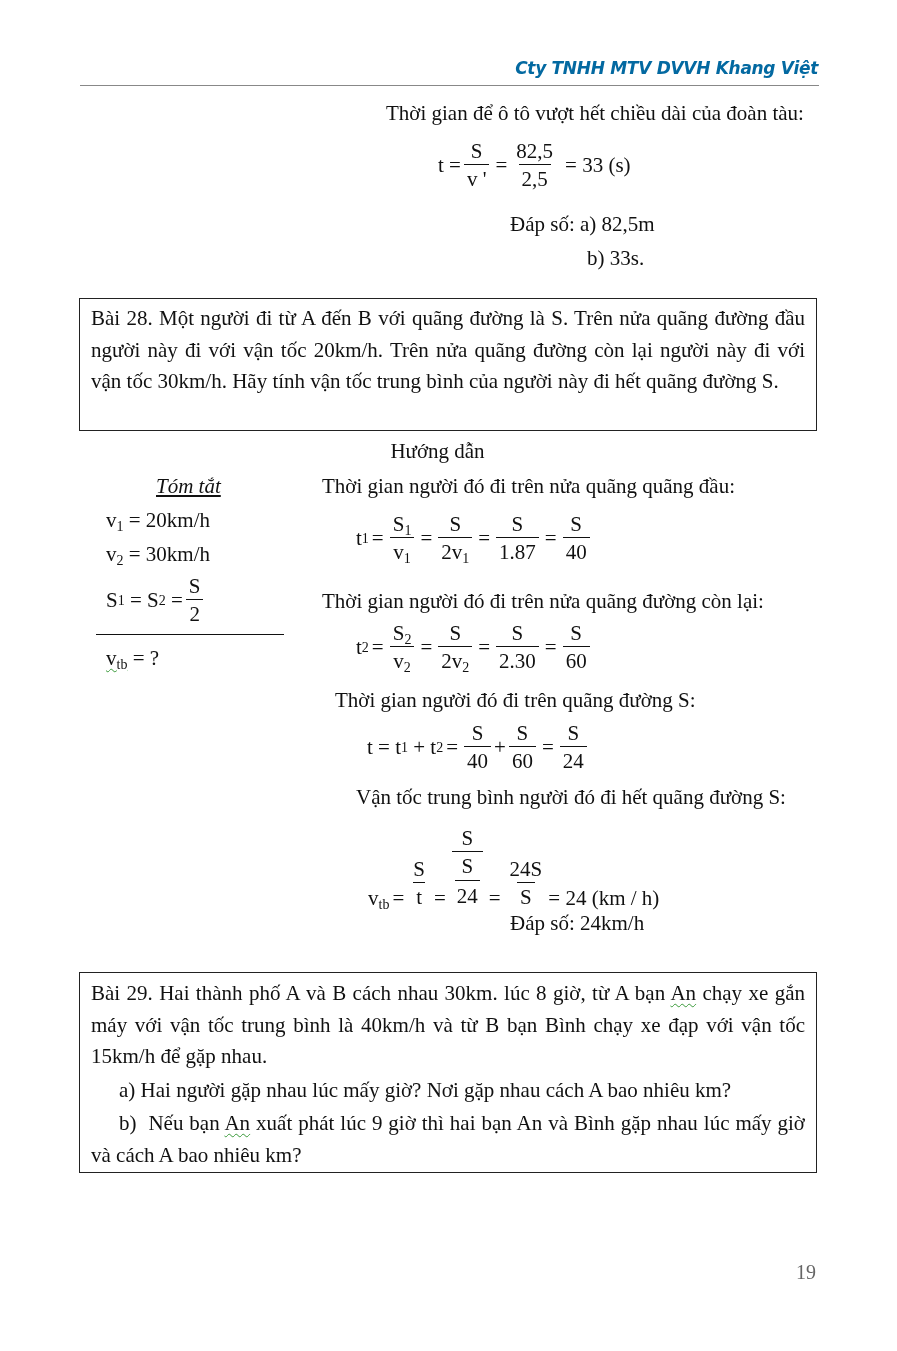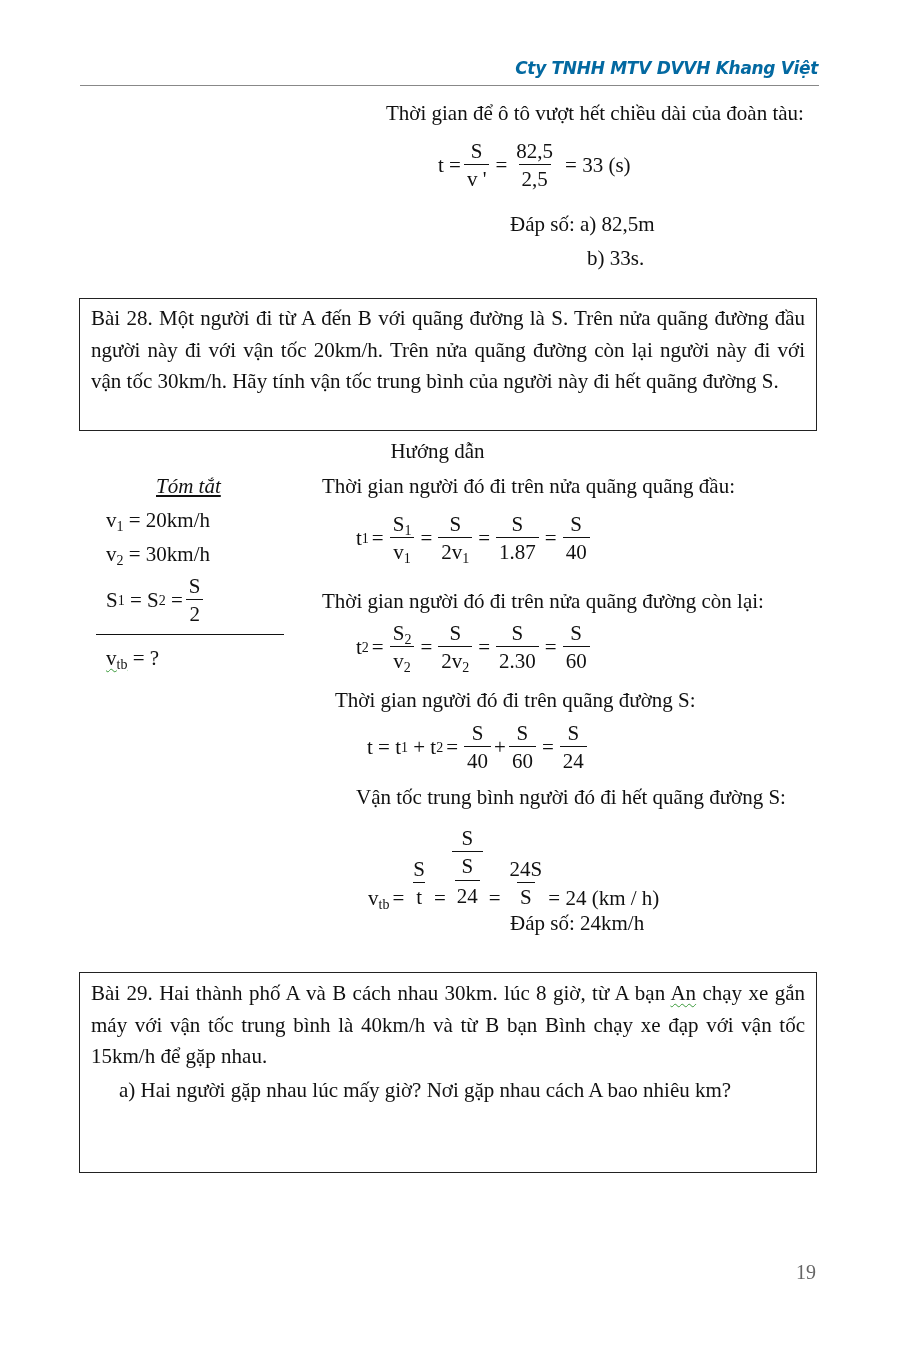--- a/index.html
+++ b/index.html
@@ -185,6 +185,7 @@
 <div class="abs box" style="left:79px; top:972px; width:738px; height:201px; padding:5px 11px 0 11px;">
   <div class="boxtext"><span class="bold">Bài 29.</span><span style="white-space:pre-wrap"> Hai thành phố A và B cách nhau 30km. lúc 8 giờ, từ A bạn </span><span class="wavy">An</span><span> chạy xe gắn máy với vận tốc trung bình là 40km/h và từ B bạn Bình chạy xe đạp với vận tốc 15km/h để gặp nhau.</span></div>
   <div class="boxtext" style="padding-left:28px; margin-top:2px;">a)  Hai người gặp nhau lúc mấy giờ? Nơi gặp nhau cách A bao nhiêu km?</div>
+  <div class="boxtext" style="text-indent:28px; margin-top:2px;"><span style="white-space:pre-wrap">b)  Nếu bạn </span><span class="wavy">An</span><span> xuất phát lúc 9 giờ thì hai bạn An và Bình gặp nhau lúc mấy giờ và cách A bao nhiêu km?</span></div>
 </div>
 
 <div class="abs pagenum">19</div>

